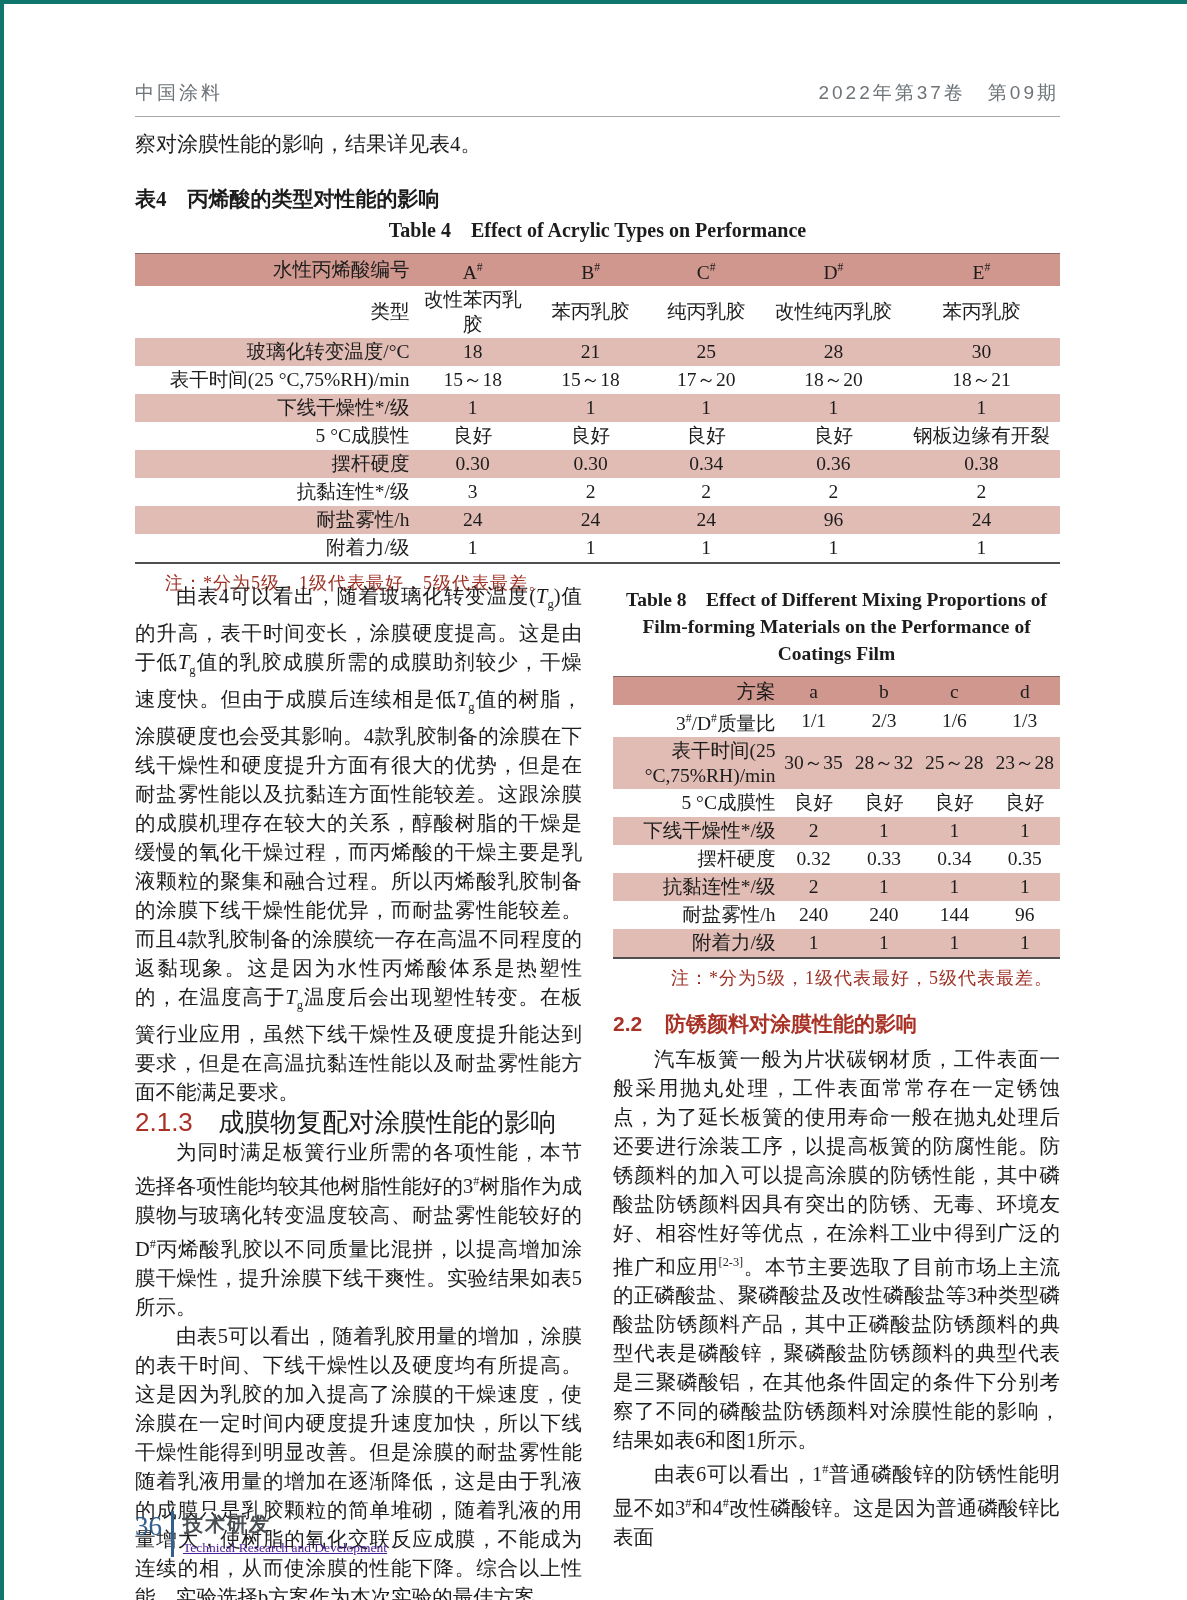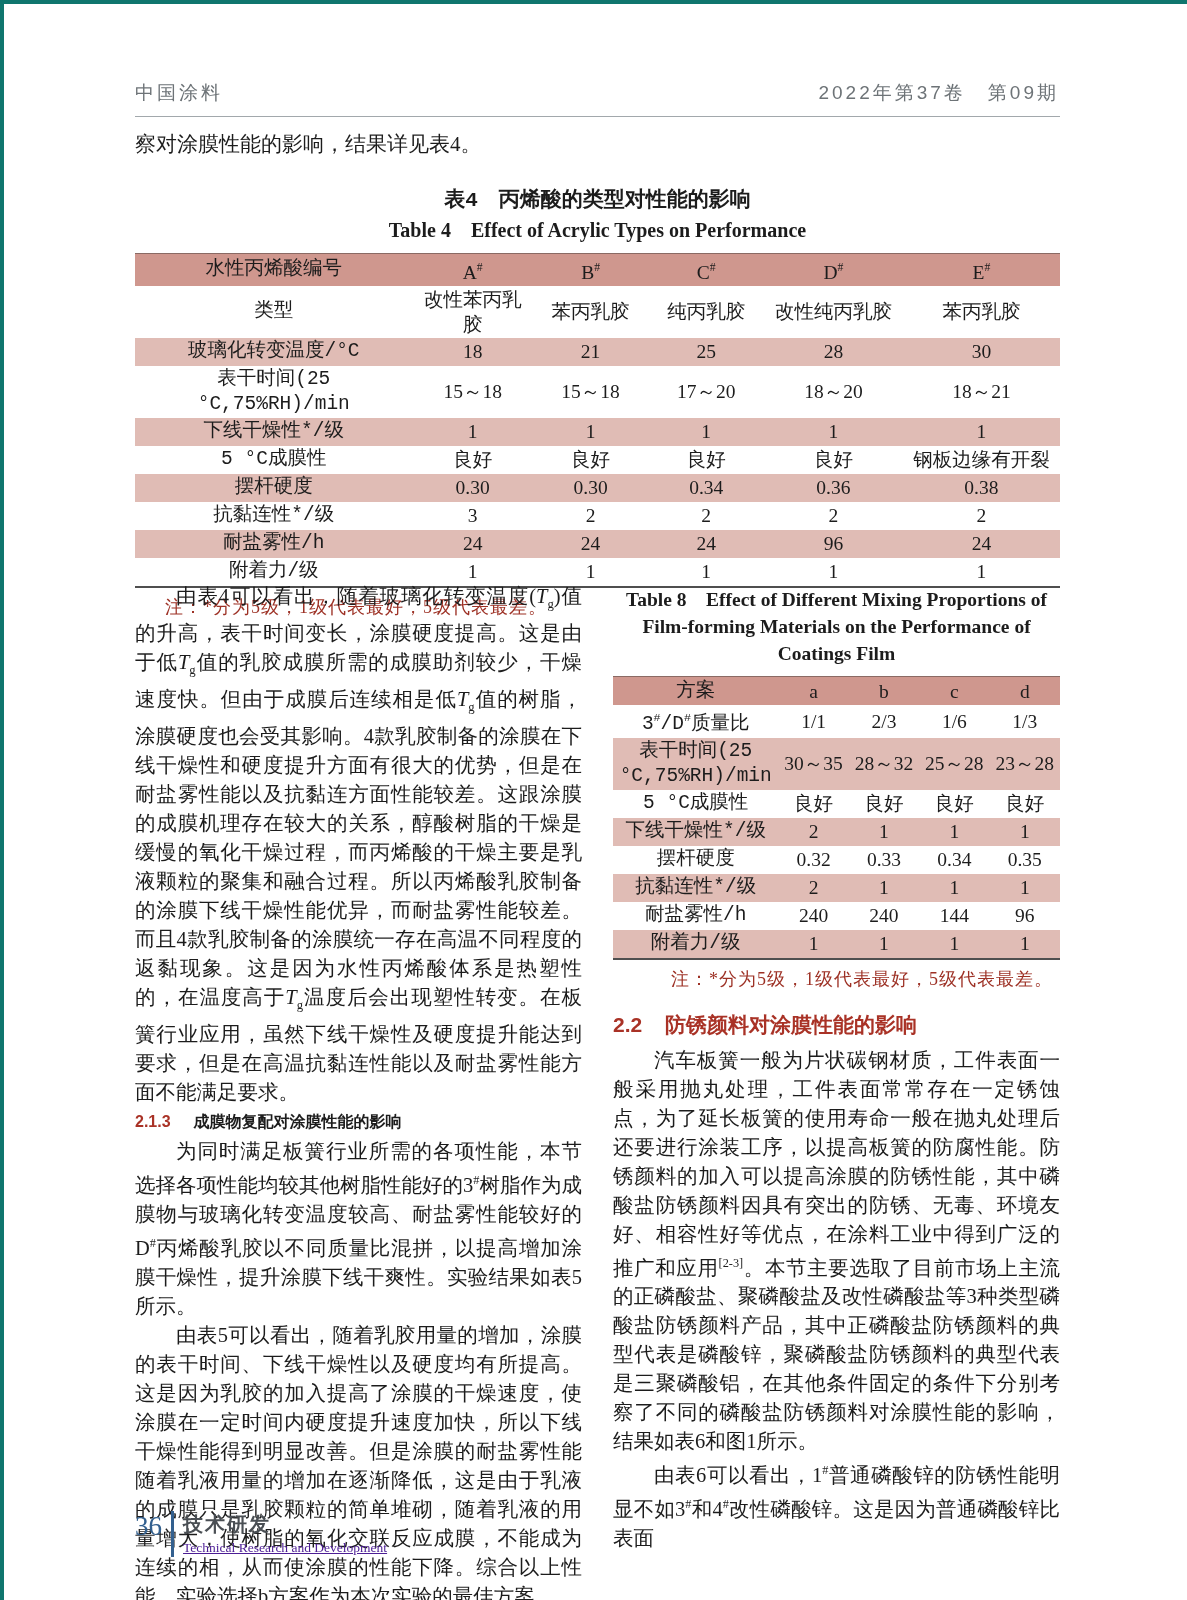--- a/index.html
+++ b/index.html
@@ -15,7 +15,7 @@
   
   .intro{position:absolute;top:126px;left:131px;margin:0;font-size:21px;}
   
-  .tbl-title-cn{text-align:center;font-family:Liberation Mono, monospace;font-weight:bold;font-size:21px;}
+  .tbl-title-cn{text-align:left;font-family:Liberation Serif, serif;font-weight:bold;font-size:21px;}
   .tbl-title-en{text-align:center;font-weight:bold;font-size:20px;margin-top:4px;line-height:27px;}
   .data-table{width:100%;border-collapse:collapse;margin-top:9px;
     border-top:1px solid #8a6a64;border-bottom:2px solid #4f4f4f;font-size:19.5px;}

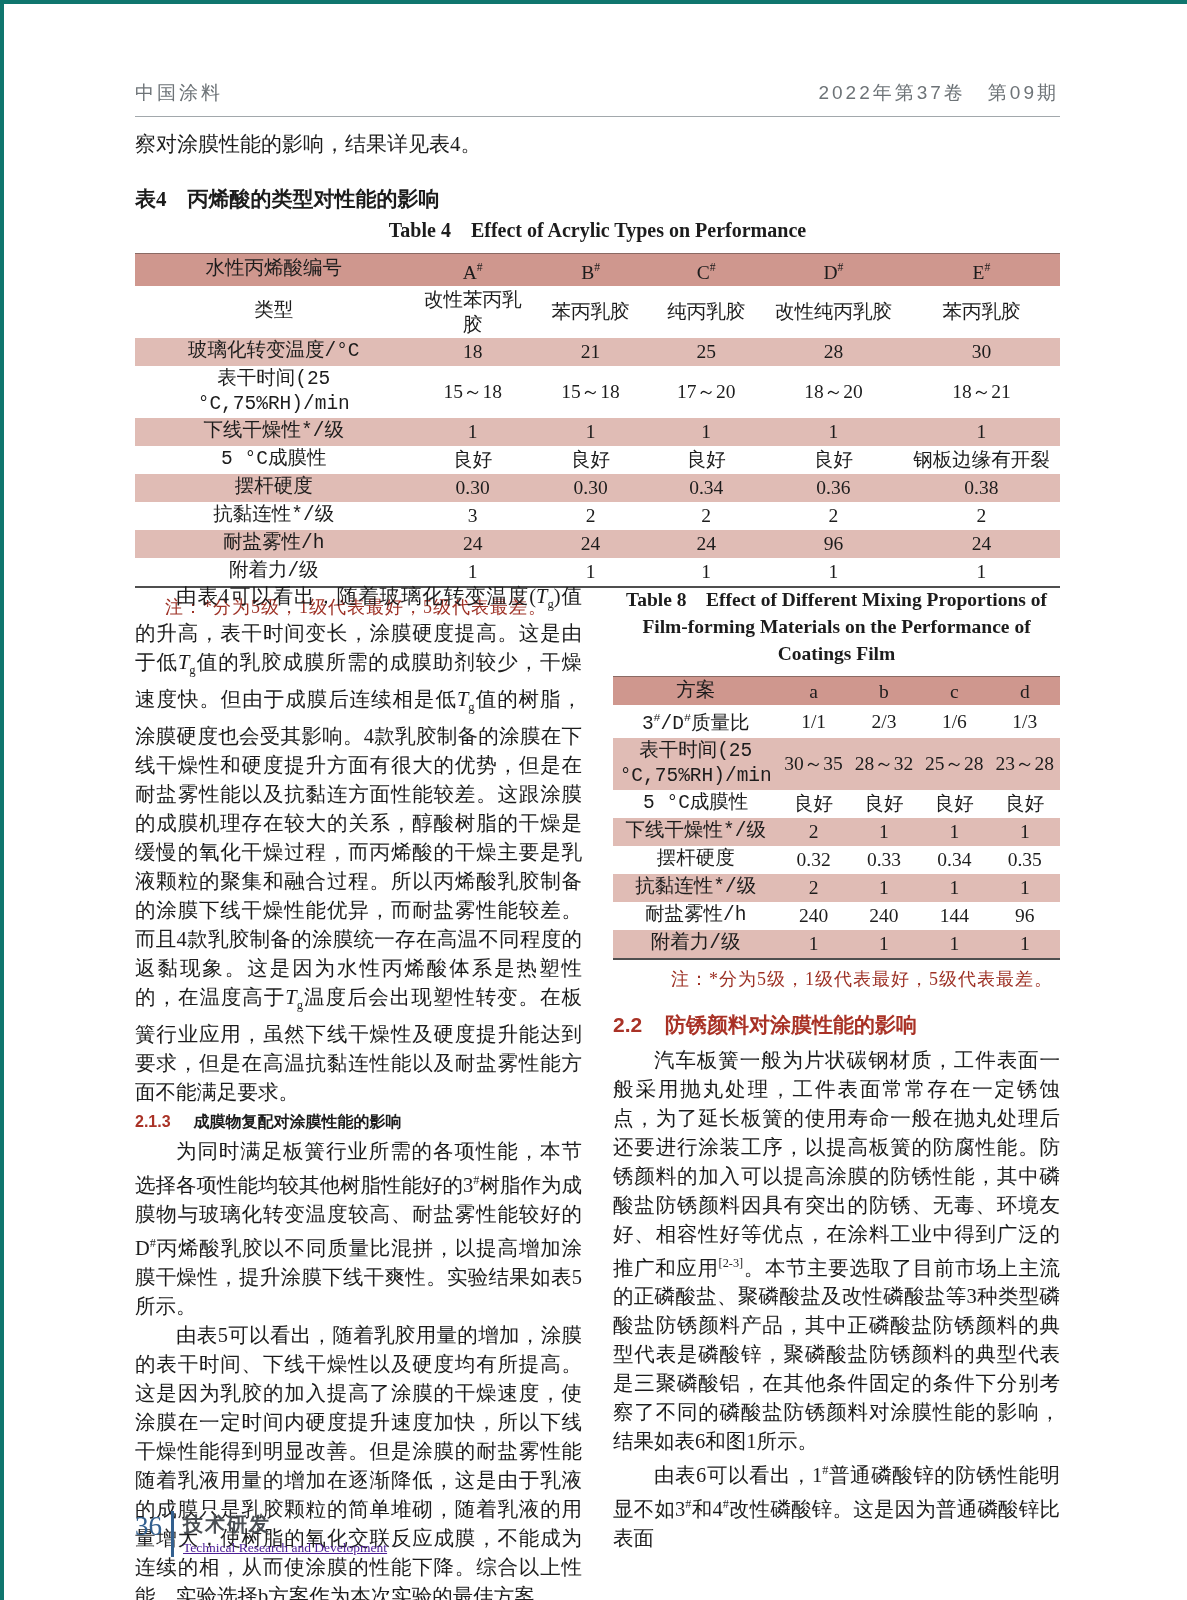--- a/index.html
+++ b/index.html
@@ -20,7 +20,7 @@
   .data-table{width:100%;border-collapse:collapse;margin-top:9px;
     border-top:1px solid #8a6a64;border-bottom:2px solid #4f4f4f;font-size:19.5px;}
   .data-table th,.data-table td{padding:1px 3px;text-align:center;font-weight:normal;height:26px;line-height:25px;}
-  .data-table th:first-child,.data-table td:first-child{text-align:center;font-family:Liberation Mono, monospace;}
+  .data-table th:first-child,.data-table td:first-child{text-align:right;}
   .data-table thead tr{background:var(--header_pink,#cf978e);}
   .data-table tbody tr:nth-child(even){background:var(--row_pink,#e0bcb5);}
   .t4 th:nth-child(1){width:30%;}

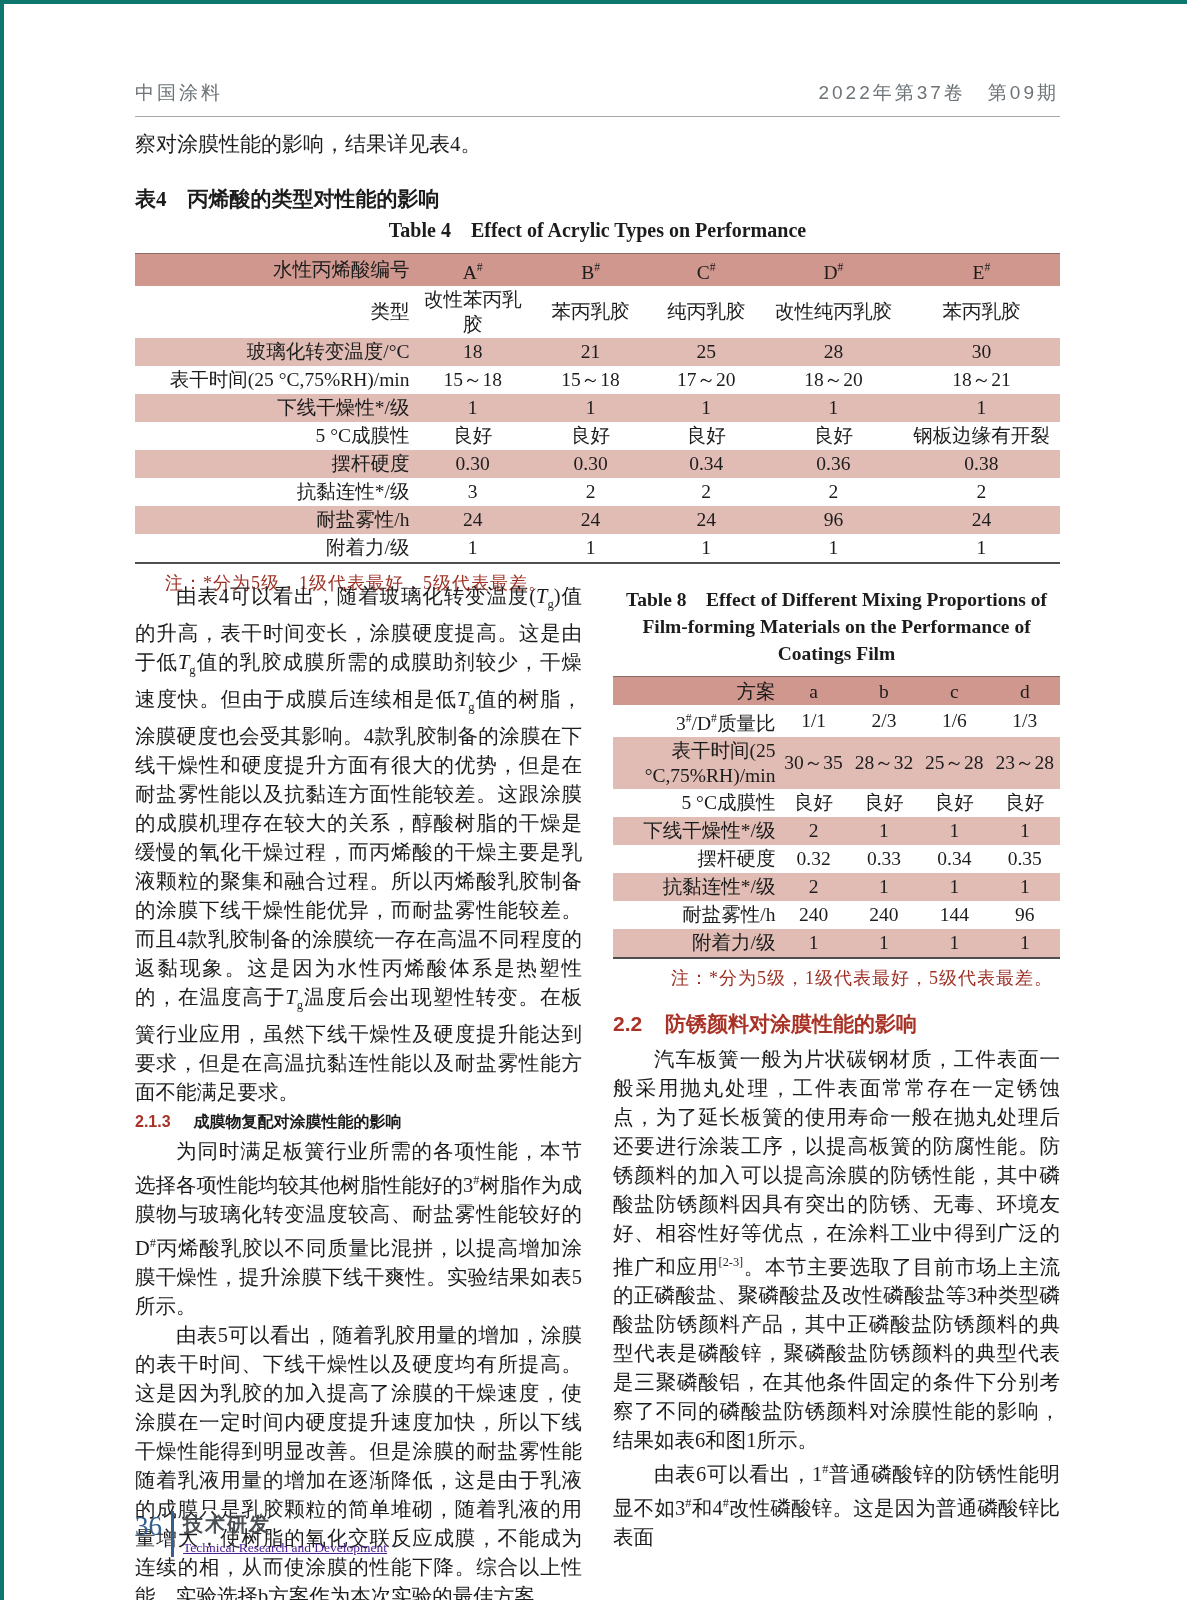--- a/index.html
+++ b/index.html
@@ -38,7 +38,7 @@
   .indent{text-indent:2em;}
   sup{font-size:60%;}
   sub{font-size:62%;}
-  .h3{margin:0;font-size:16px;line-height:30px;font-weight:bold;}
+  .h3{margin:0;font-size:26px;line-height:30px;font-weight:normal;}
   .h3-num{color:var(--heading_red,#a93226);margin-right:19px;font-family:"Liberation Sans","DejaVu Sans",sans-serif;}
   .h2{margin:20px 0 7px;font-size:21px;color:var(--heading_red,#a93226);
     font-family:"Liberation Sans","DejaVu Sans",sans-serif;font-weight:bold;}

